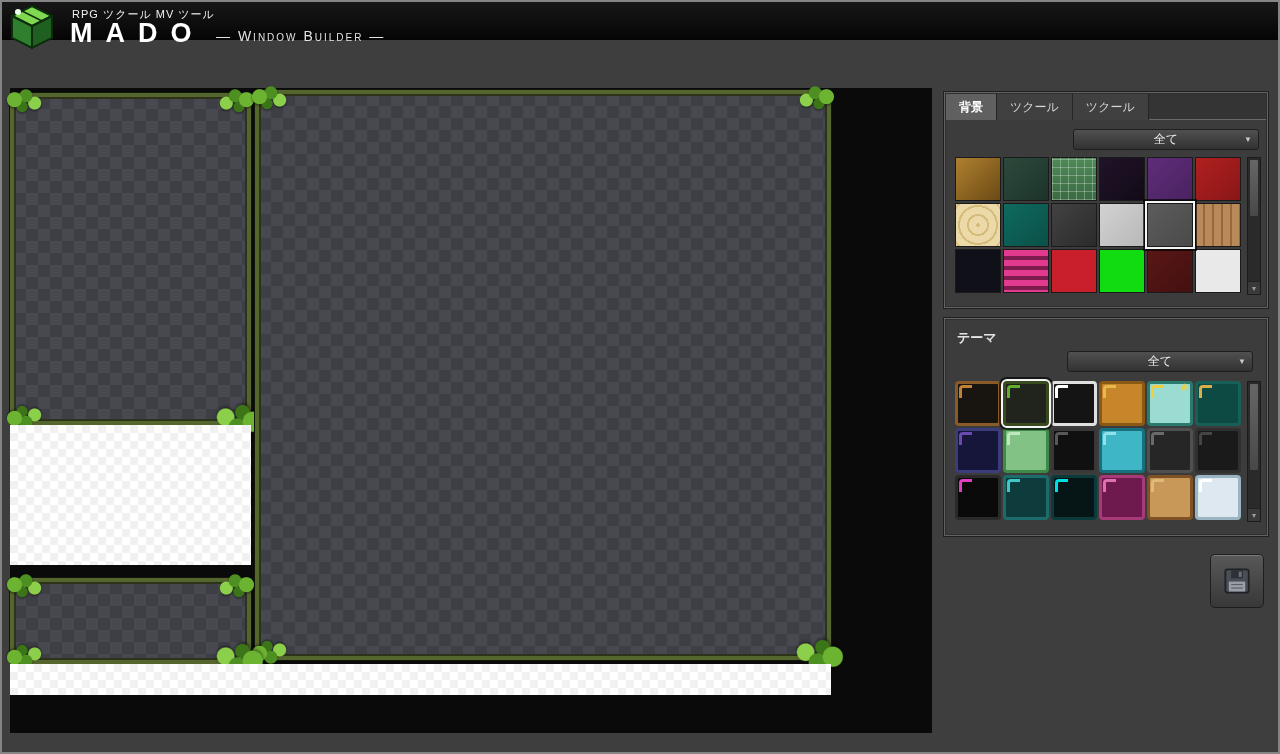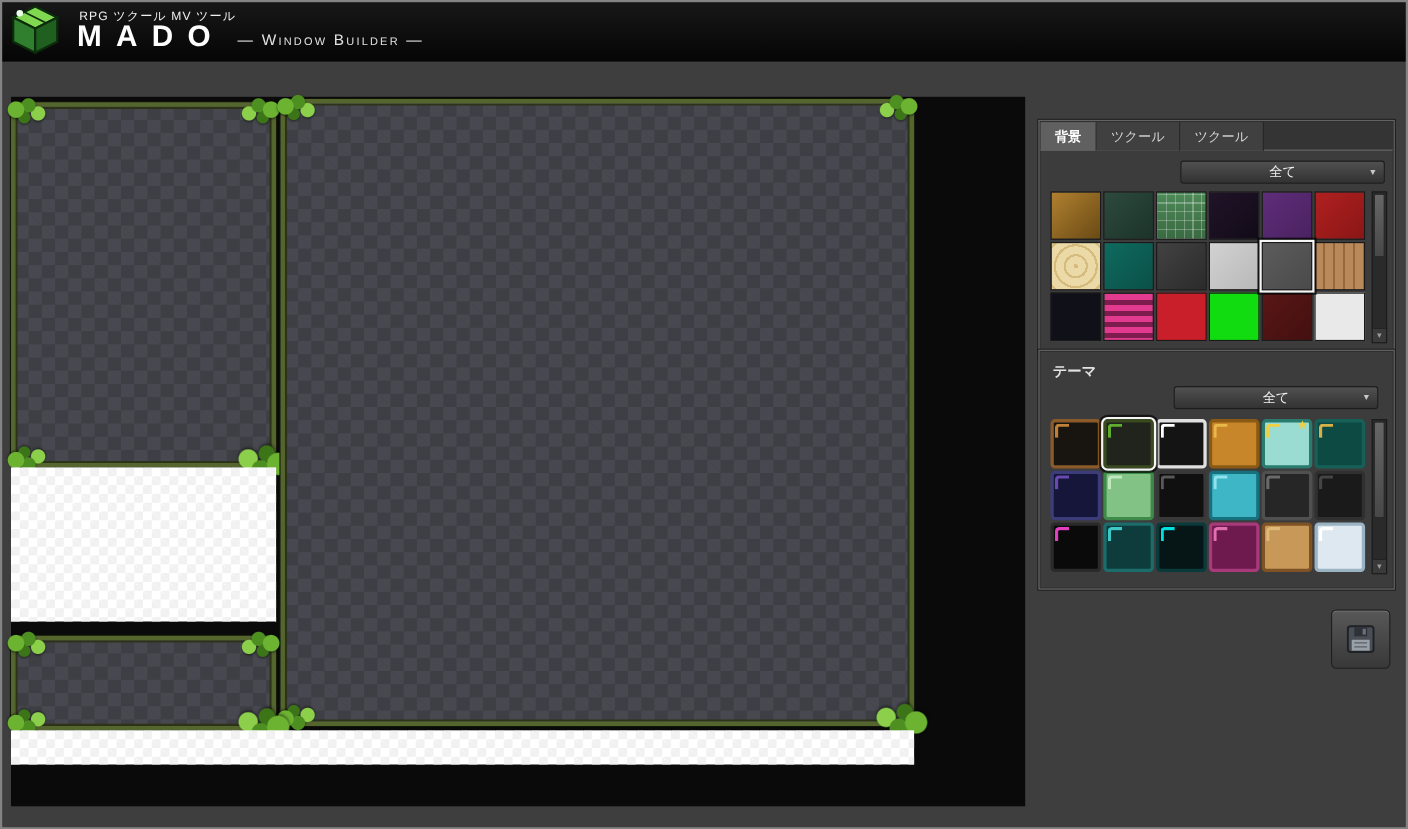--- a/index.html
+++ b/index.html
@@ -8,7 +8,7 @@
   .frame-border{position:absolute;inset:0;border:2px solid #848484;pointer-events:none;z-index:90;}
 
   
-  .header{position:absolute;left:0;top:0;width:1280px;height:56px;
+  .header{position:absolute;left:0;top:0;width:1280px;height:40px;
     background:linear-gradient(#181818,#050505);}
   .logo{position:absolute;left:6px;top:2px;width:52px;height:52px;}
   .subtitle{position:absolute;left:72px;top:7px;font-size:11px;color:#f0f0f0;letter-spacing:1px;}

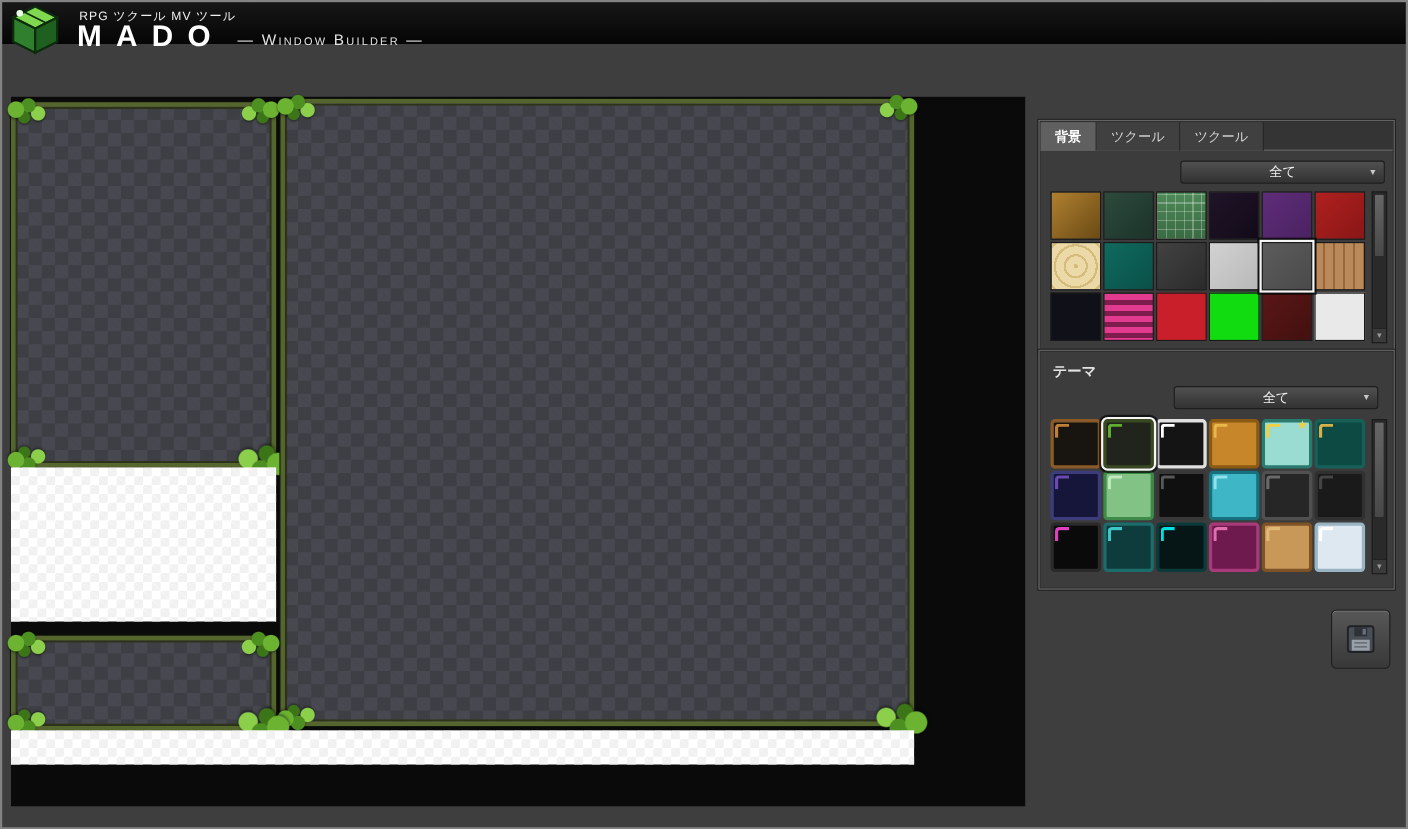--- a/index.html
+++ b/index.html
@@ -55,7 +55,7 @@
   
   .panel{position:absolute;background:#3c3c3c;border:1px solid #636363;
     box-shadow:0 0 0 1px #1f1f1f,inset 0 0 0 1px #2f2f2f;}
-  .panel-bg{left:944px;top:92px;width:324px;height:216px;margin-top:17px;}
+  .panel-bg{left:944px;top:92px;width:324px;height:216px;}
   .panel-theme{left:944px;top:318px;width:324px;height:218px;}
   .ptabs{position:absolute;left:1px;top:1px;right:1px;height:26px;background:#343434;
     border-bottom:1px solid #6a6a6a;display:flex;}

